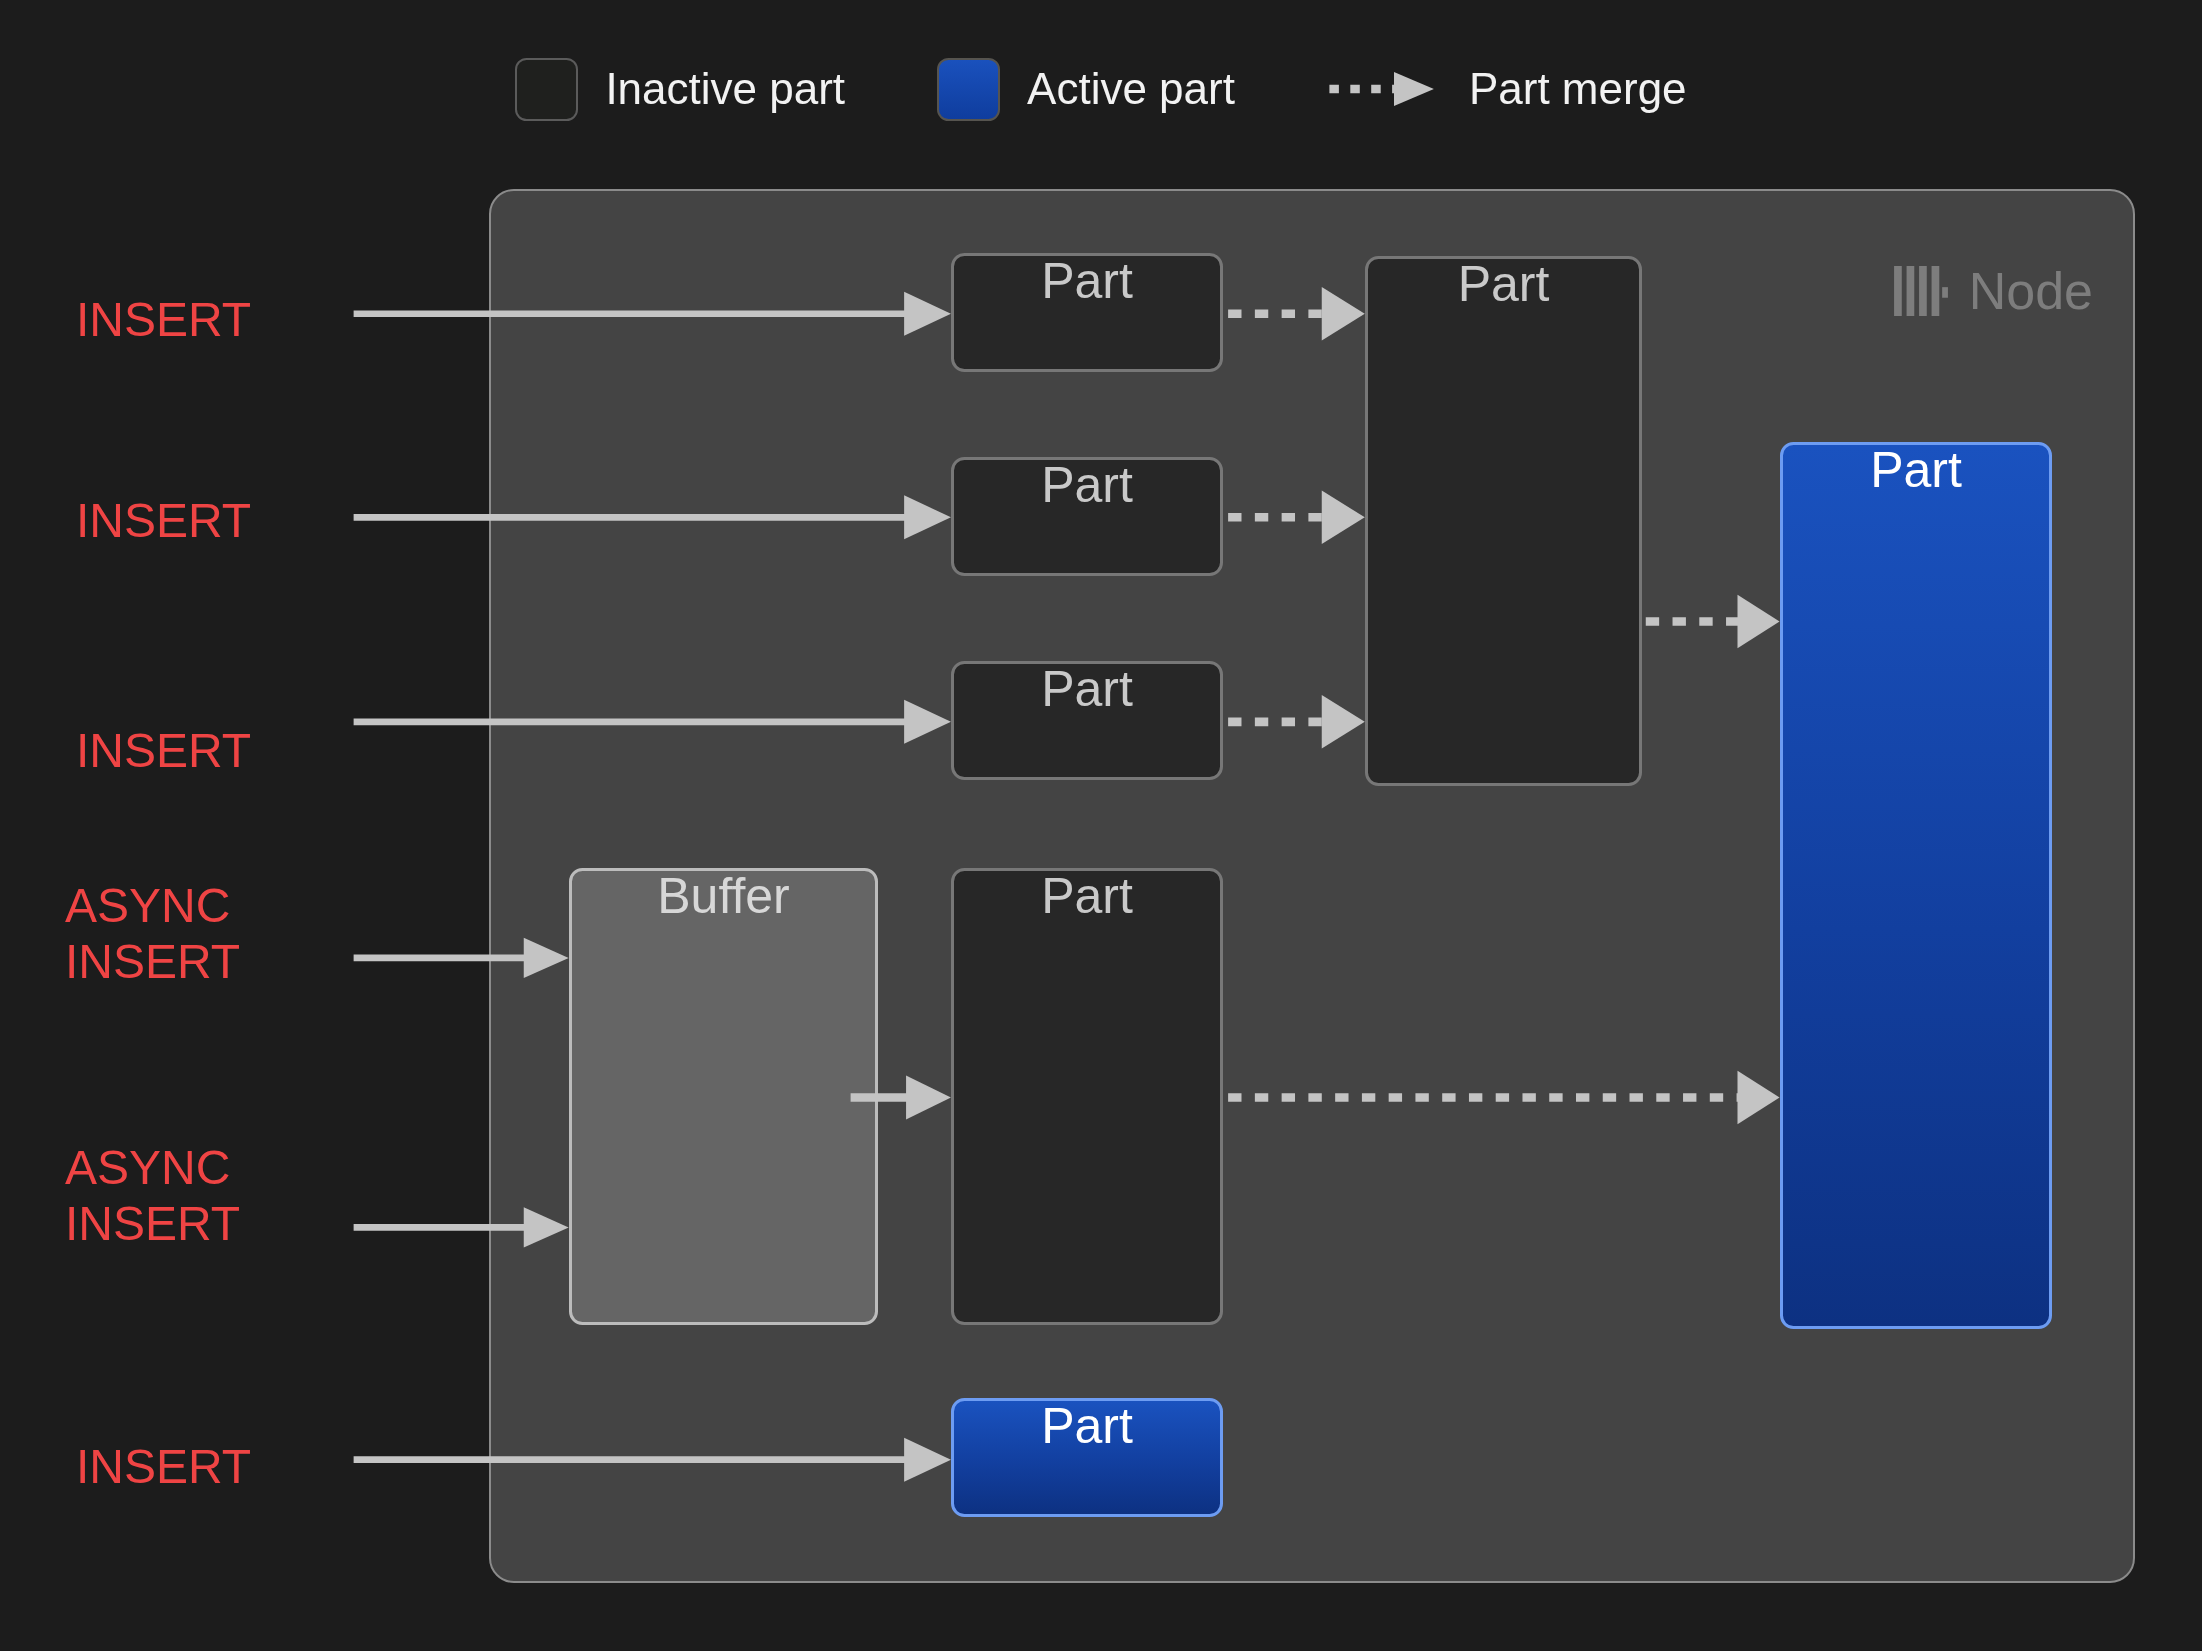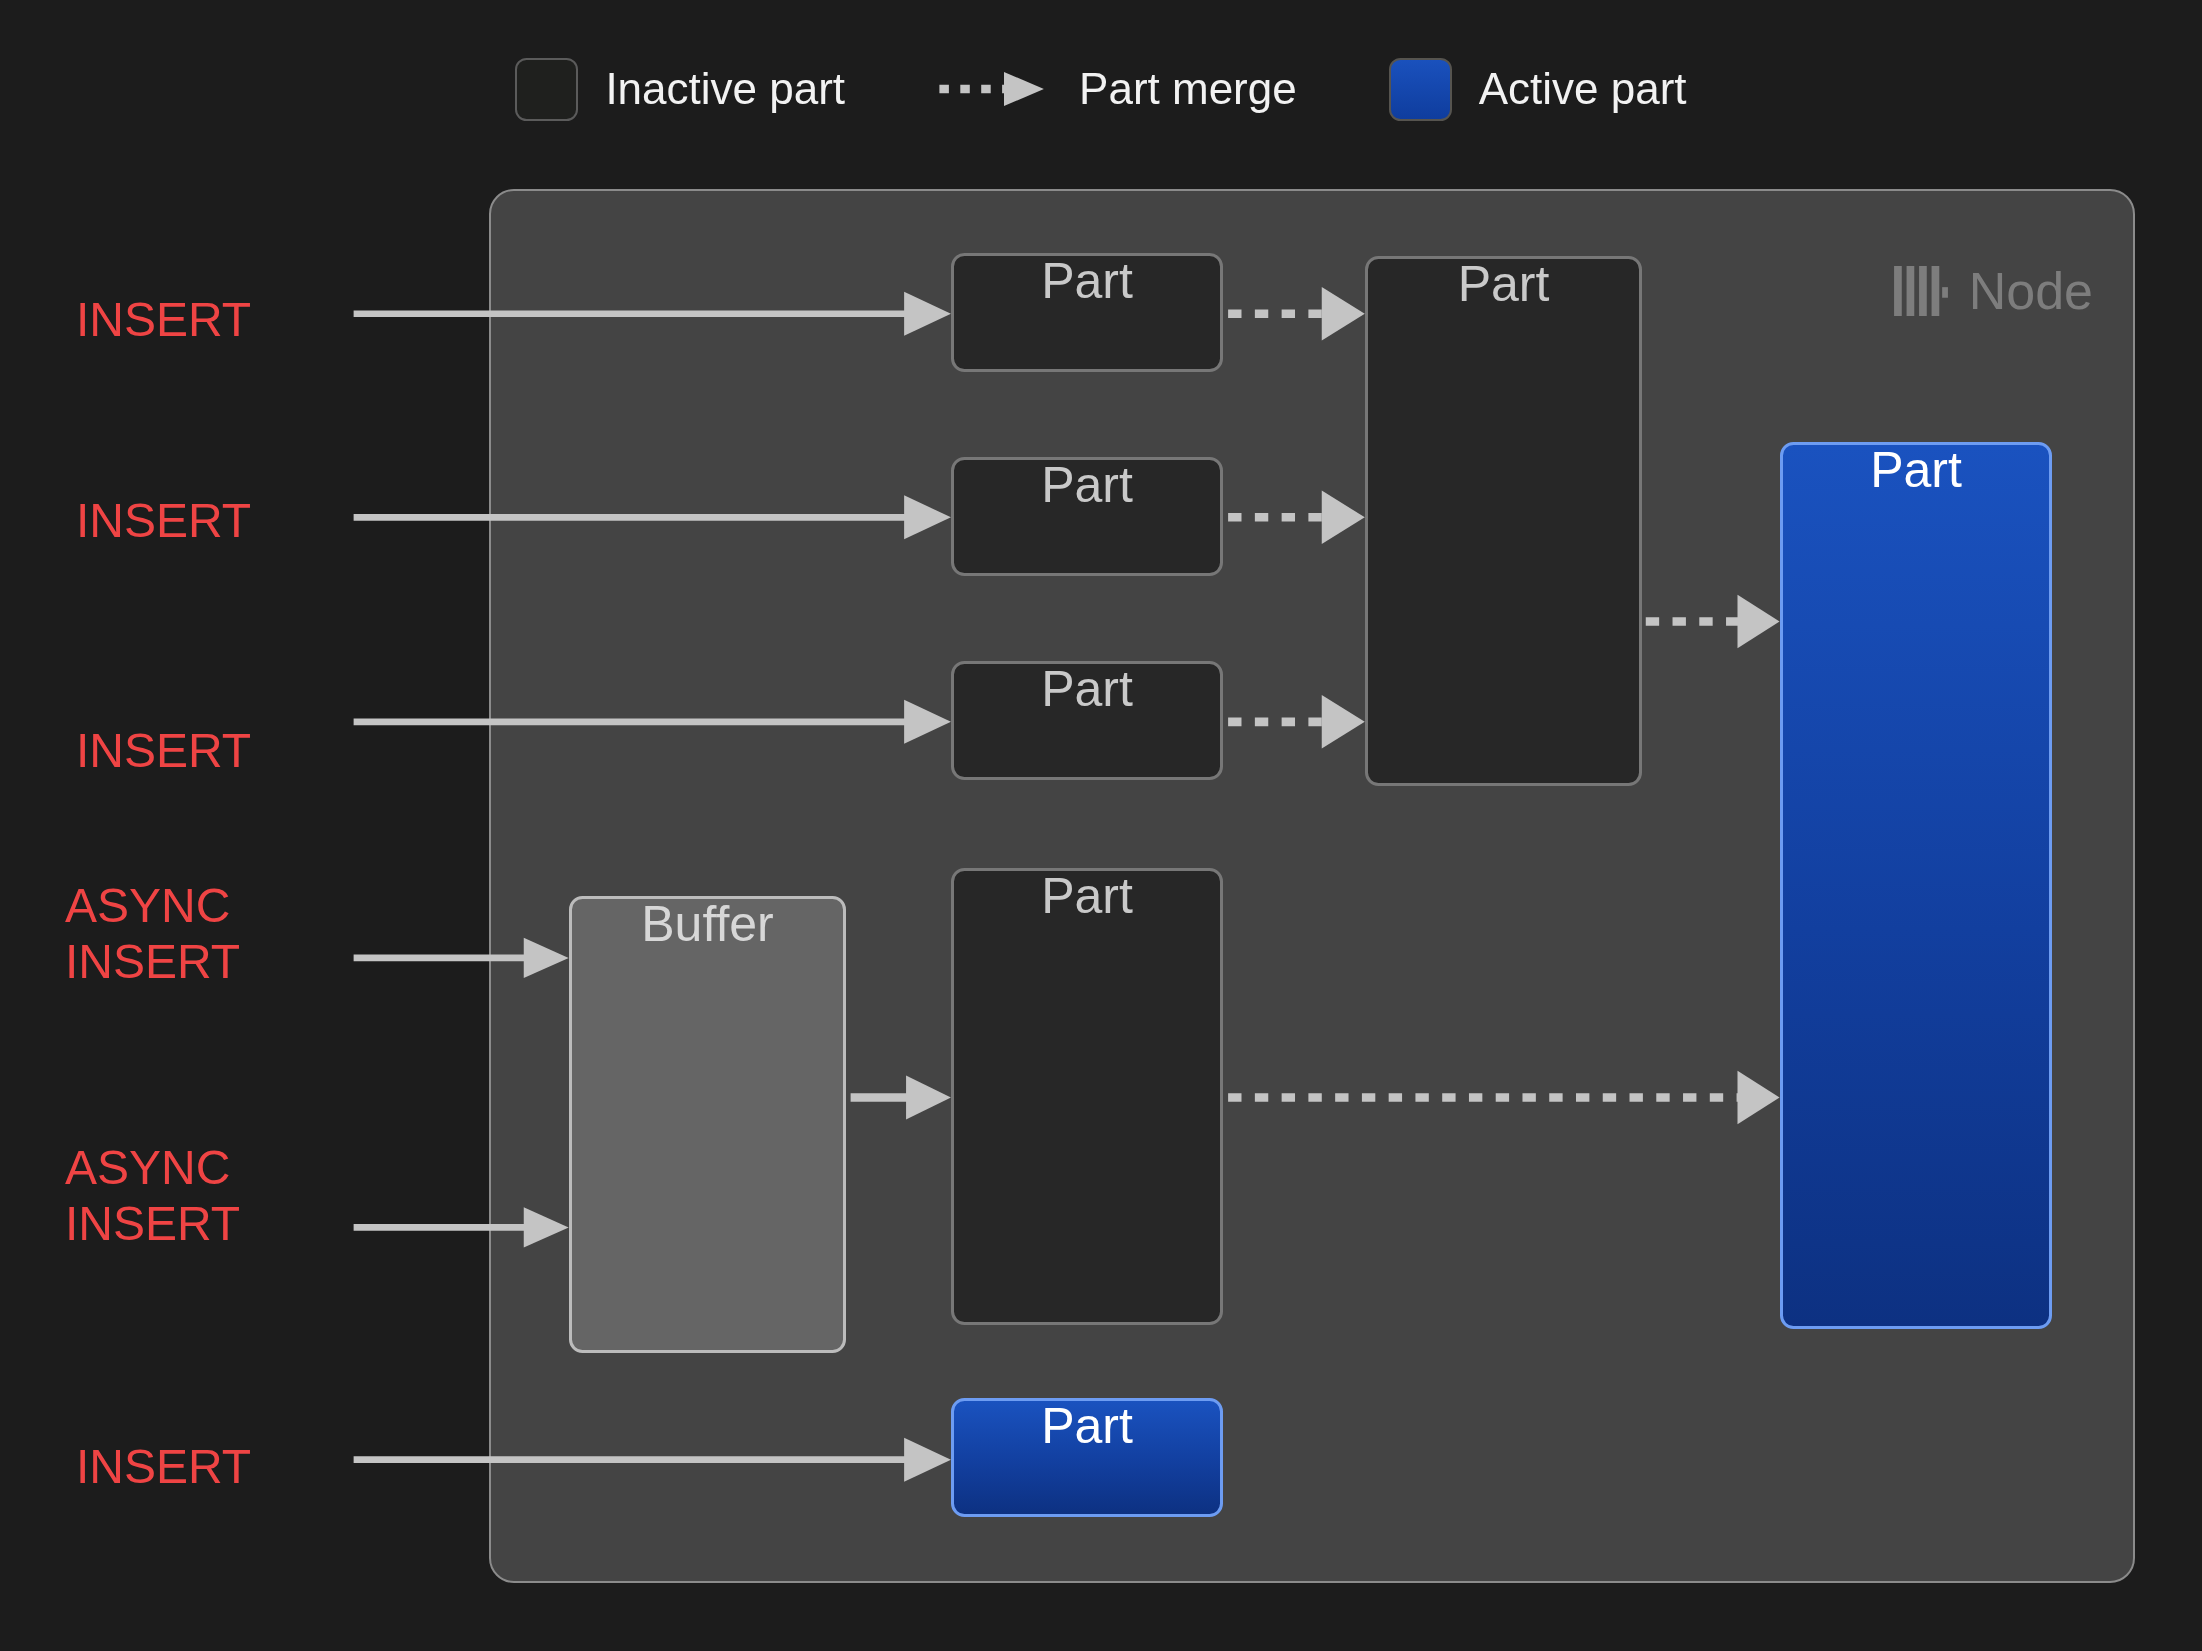--- a/index.html
+++ b/index.html
@@ -157,16 +157,16 @@
   </div>
 
   <div class="legend-item">
+    <div class="legend-swatch active"></div>
+    <div class="legend-label">Active part</div>
+  </div>
+
+  <div class="legend-item">
     <svg class="legend-arrow" viewBox="0 0 120 40">
       <line x1="2" y1="20" x2="72" y2="20" stroke="#c4c4c4" stroke-width="9" stroke-dasharray="10 12"></line>
       <polygon points="70,2 112,20 70,38" fill="#c4c4c4"></polygon>
     </svg>
     <div class="legend-label">Part merge</div>
-  </div>
-
-  <div class="legend-item">
-    <div class="legend-swatch active"></div>
-    <div class="legend-label">Active part</div>
   </div>
 
 </div>

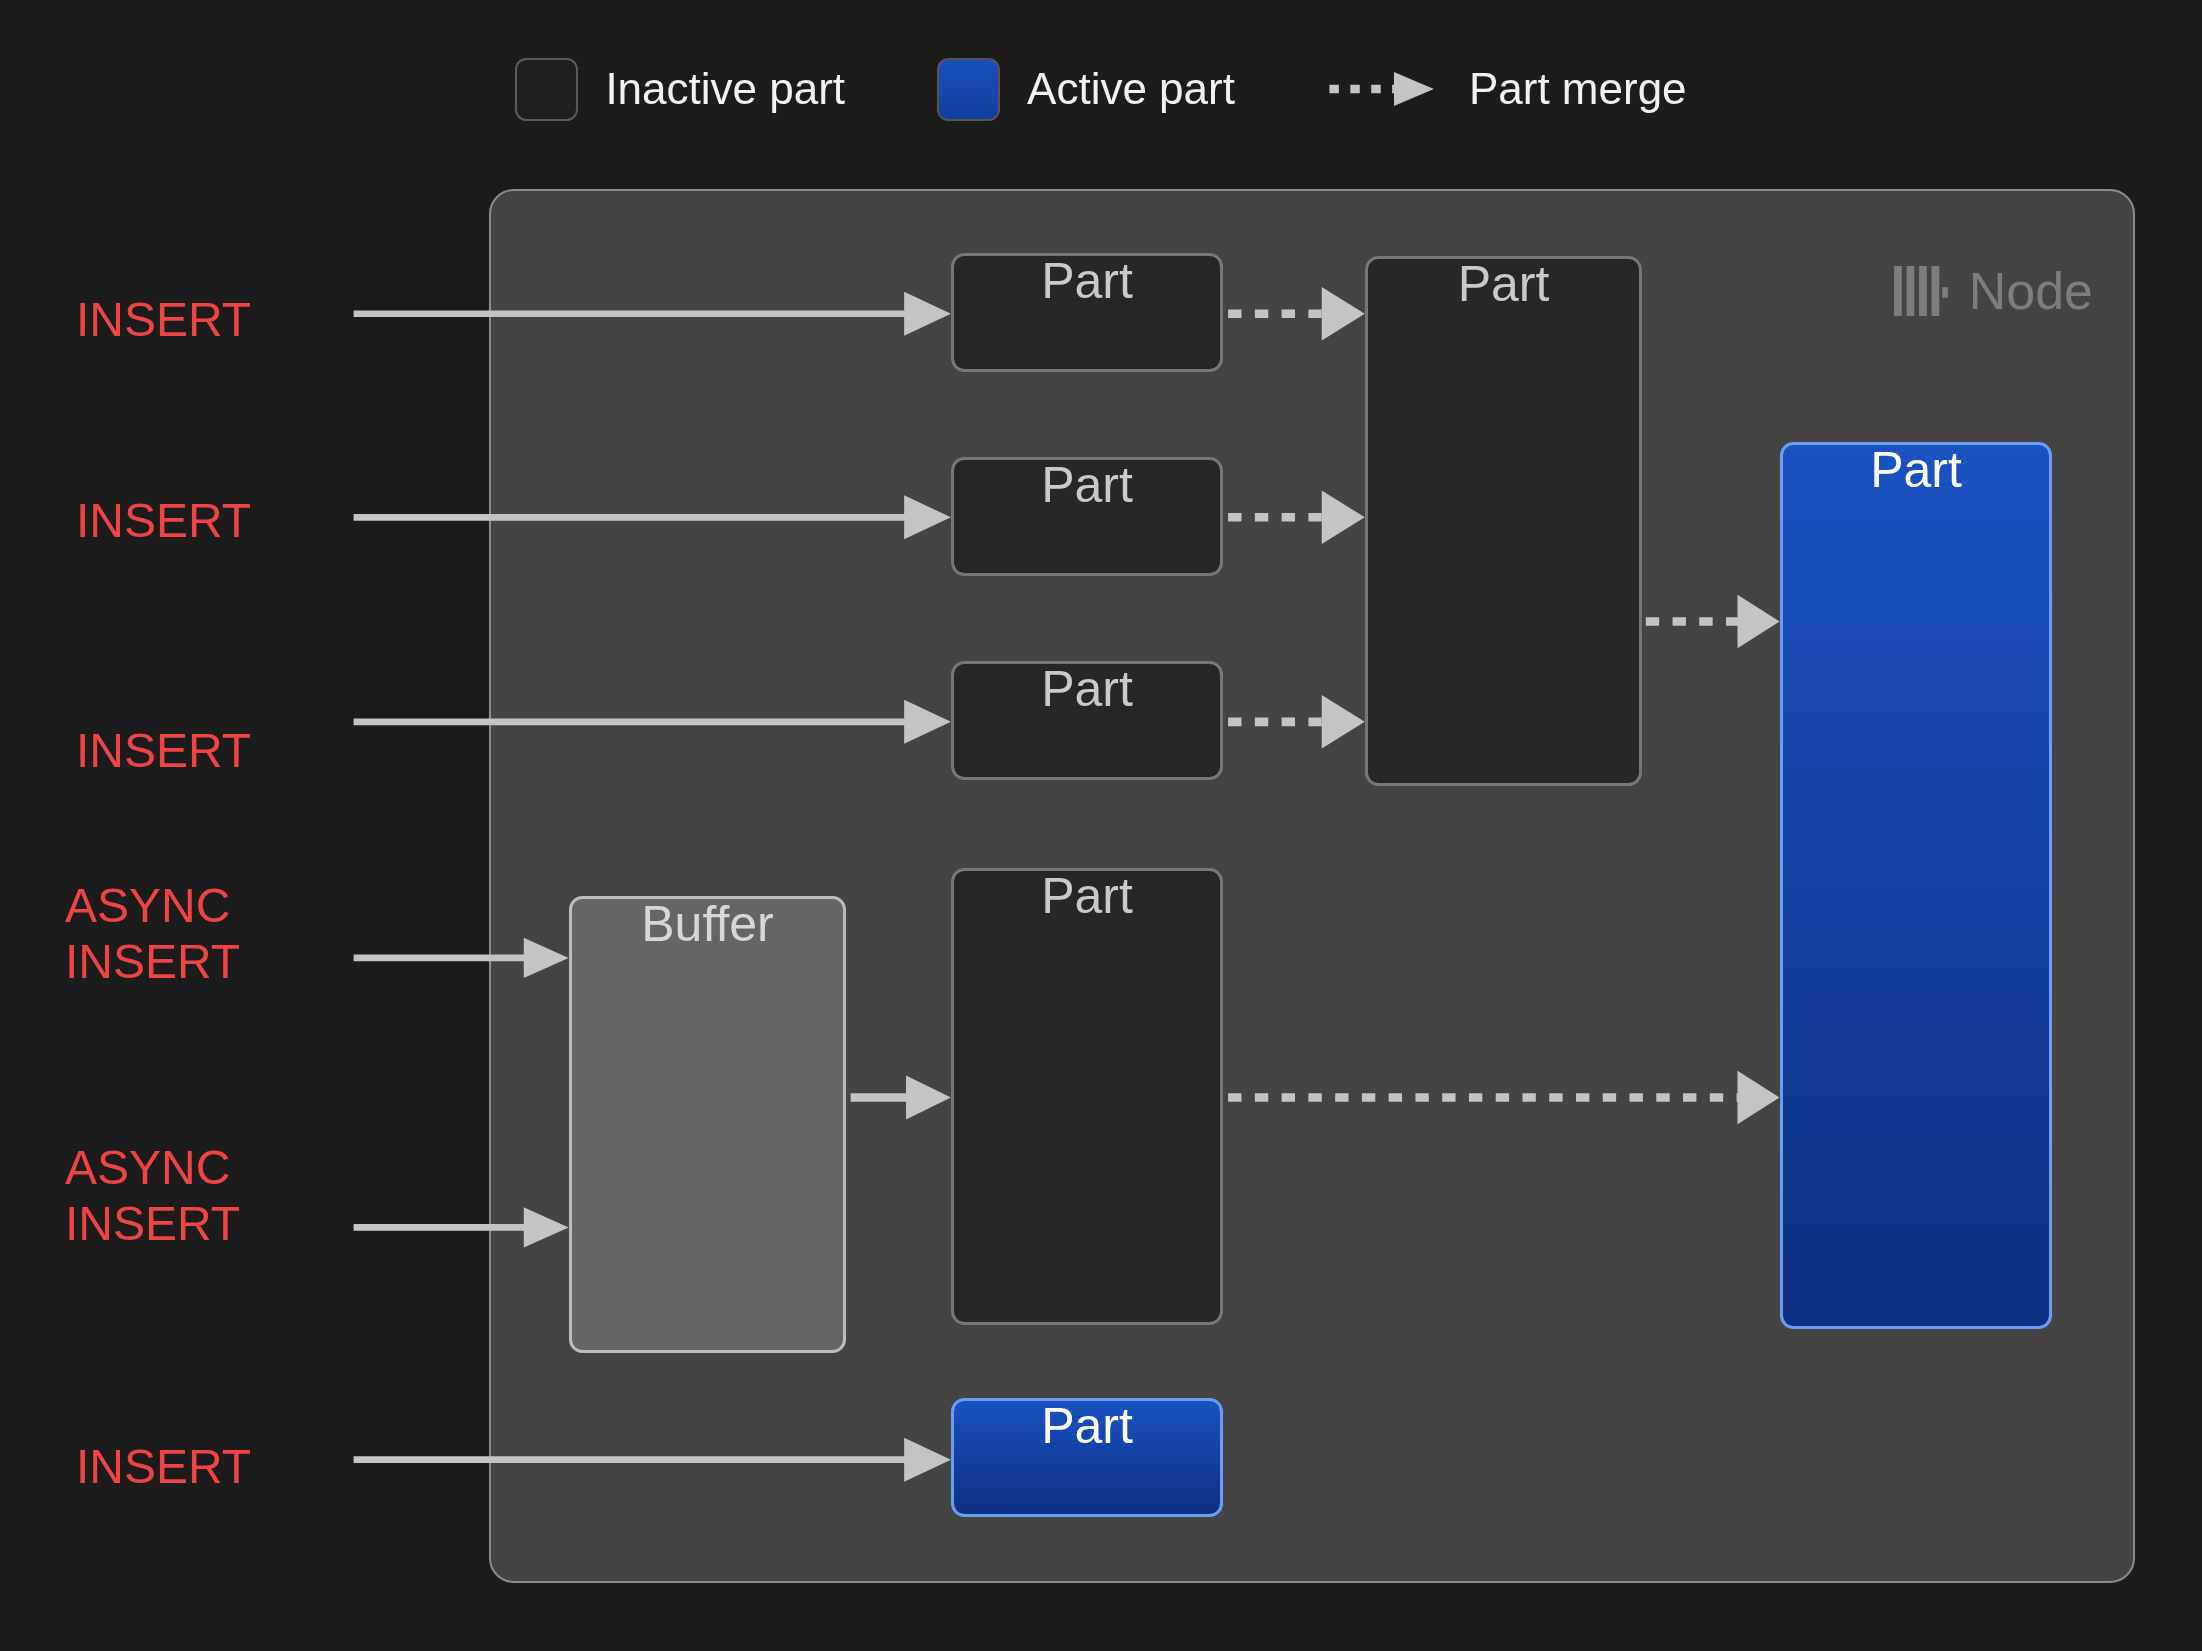--- a/index.html
+++ b/index.html
@@ -209,7 +209,7 @@
   <span>Part</span>
 </div>
 
-<div class="box buffer" style="left:569px; top:896px; width:277px; height:457px;">
+<div class="box buffer" style="left:569px; top:868px; width:309px; height:457px;">
   <span>Buffer</span>
 </div>
 

